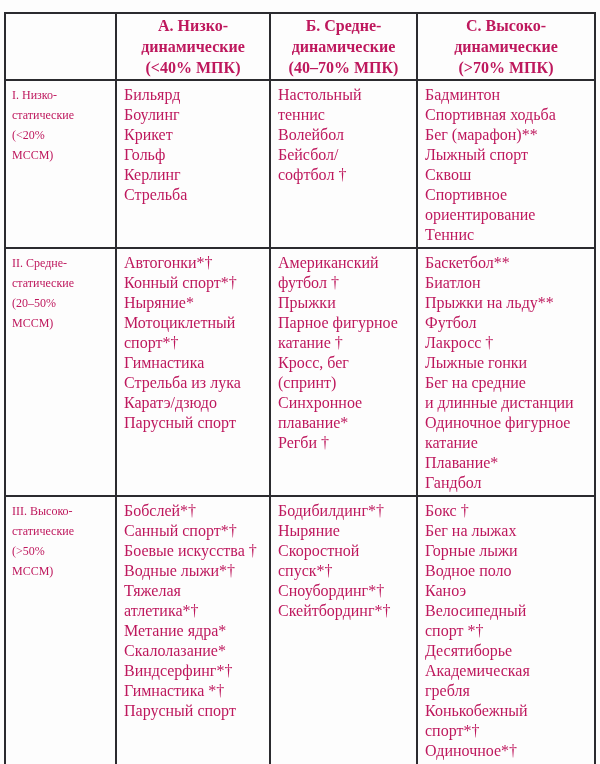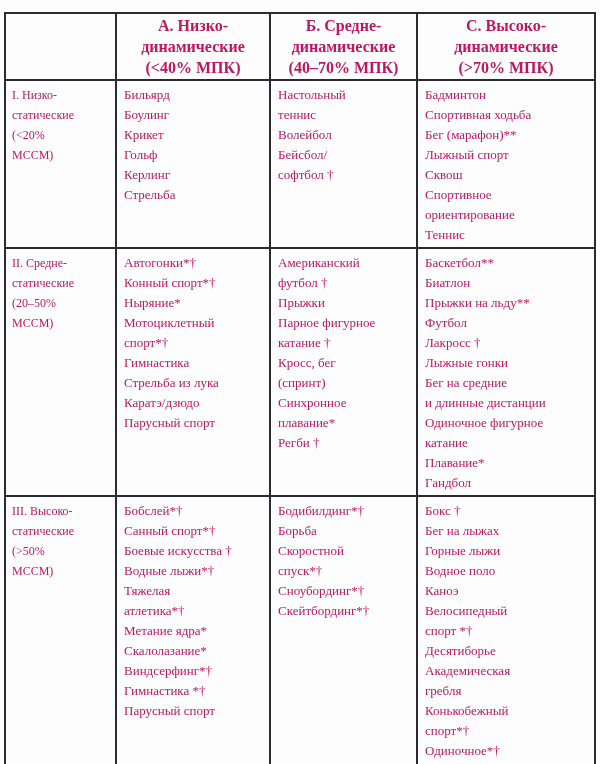--- a/index.html
+++ b/index.html
@@ -54,7 +54,7 @@
   tbody td.cell {
     vertical-align: top;
     padding: 4px 2px 2px 7px;
-    font-size: 13px;
+    font-size: 16px;
     line-height: 20px;
   }
   .sport-item {

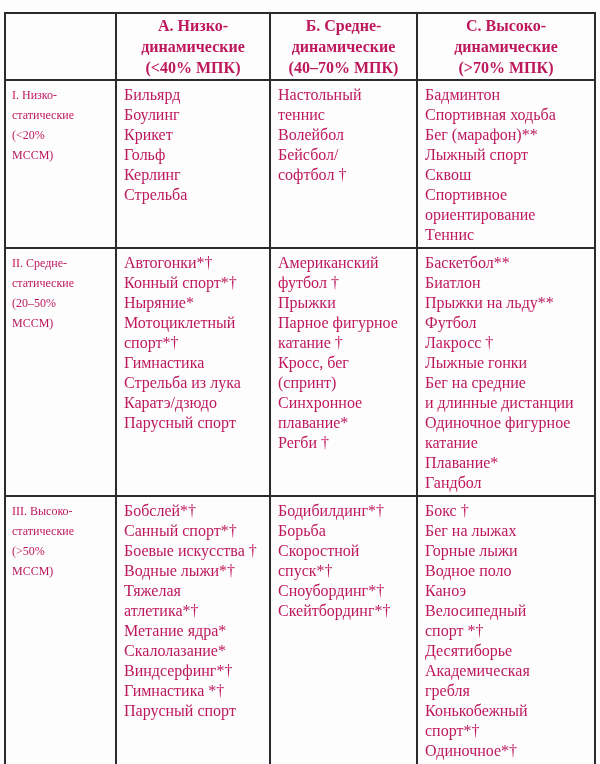--- a/index.html
+++ b/index.html
@@ -185,7 +185,7 @@
           </td>
           <td class="cell">
             <div class="sport-item">Бодибилдинг*†</div>
-            <div class="sport-item">Борьба</div>
+            <div class="sport-item">Ныряние</div>
             <div class="sport-item">Скоростной
 спуск*†</div>
             <div class="sport-item">Сноубординг*†</div>

